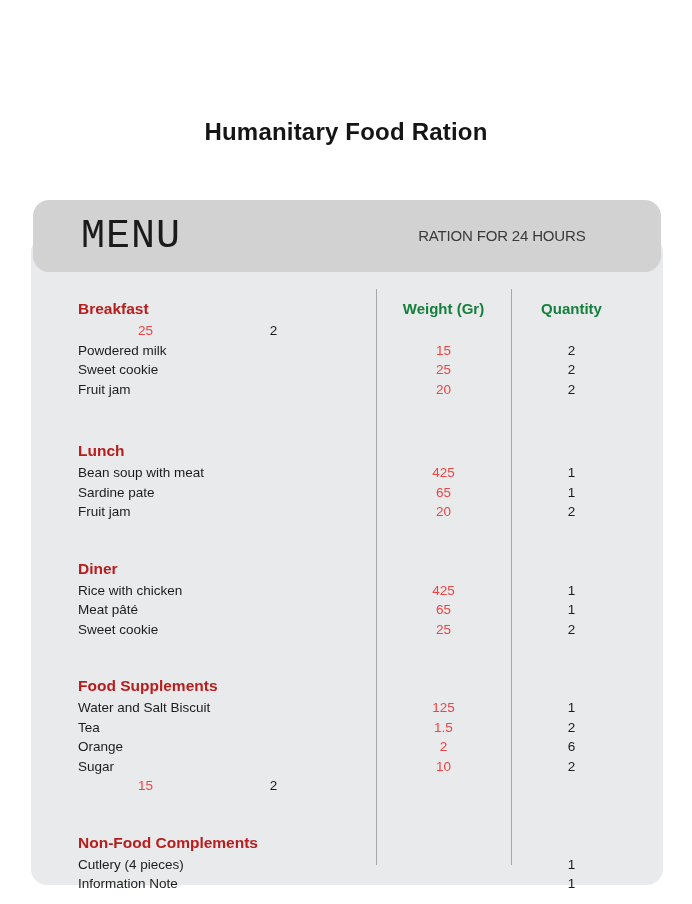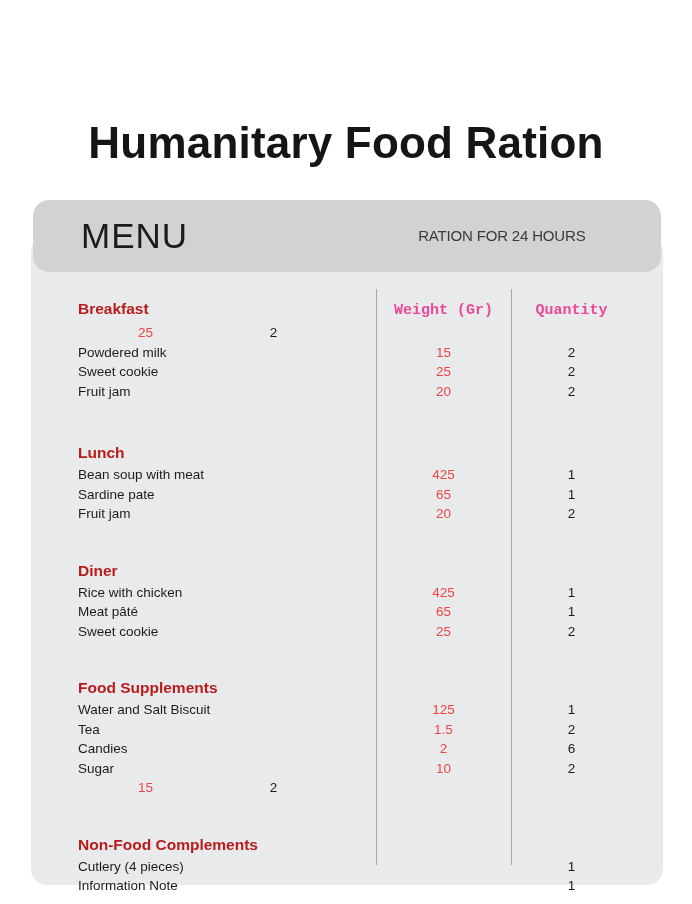--- a/index.html
+++ b/index.html
@@ -21,7 +21,7 @@
     left: 0;
     width: 100%;
     text-align: center;
-    font-size: 44px;
+    font-size: 24px;
     font-weight: 600;
     letter-spacing: 0.2px;
     color: #151515;

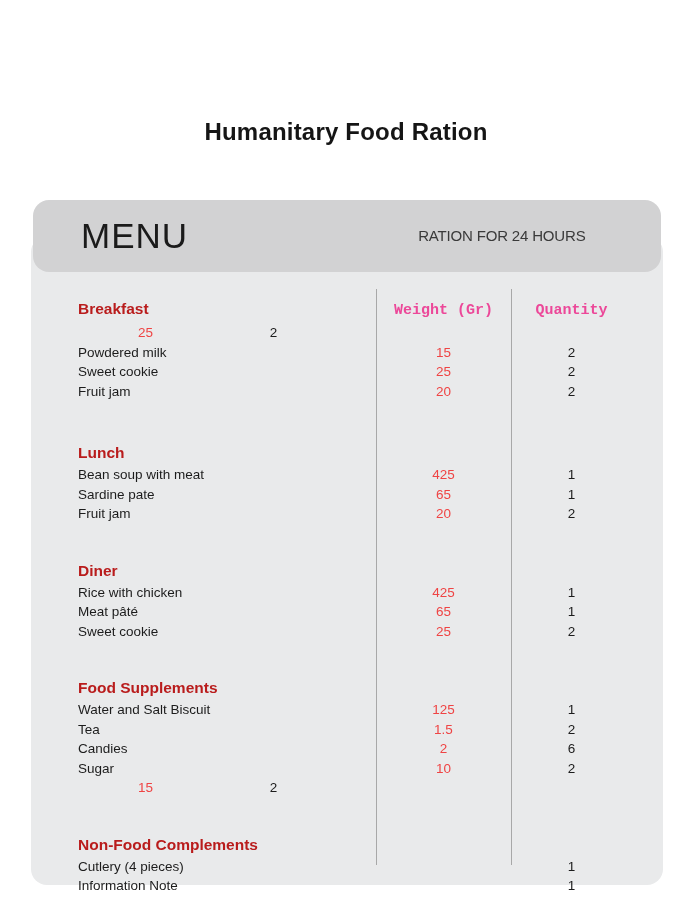--- a/index.html
+++ b/index.html
@@ -53,10 +53,11 @@
     padding-right: 76px;
   }
   .menu-title {
-    font-size: 35px;
+    font-size: 40px;
     font-weight: 400;
     letter-spacing: 1px;
     color: #1b1b1b;
+    font-family: Liberation Mono, monospace;
   }
   .ration-subtitle {
     font-size: 15.5px;

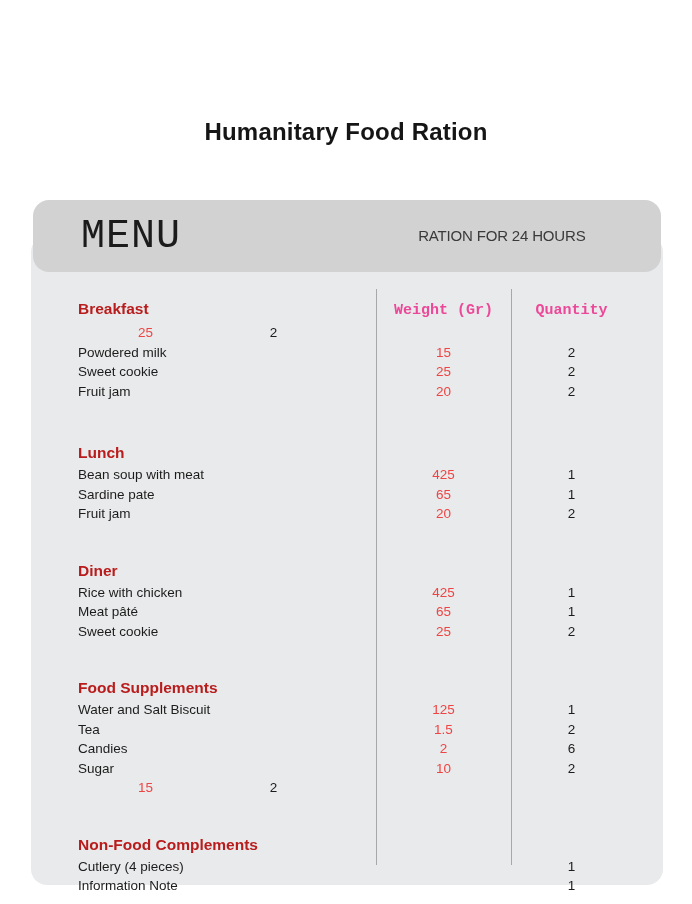--- a/index.html
+++ b/index.html
@@ -122,8 +122,7 @@
   .col-header {
     font-size: 15px;
     font-weight: 700;
-    color: #ec4899;
-    font-family: Liberation Mono, monospace;
+    color: #15803d;
   }
 </style>
 </head>

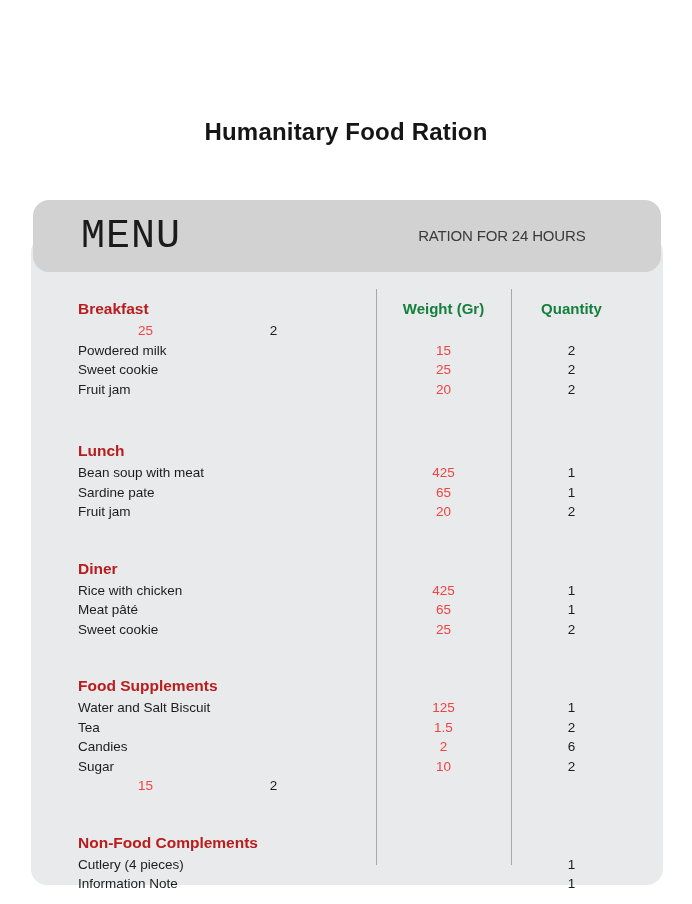--- a/index.html
+++ b/index.html
@@ -230,7 +230,7 @@
           <div class="cell-quantity">2</div>
         </div>
         <div class="row">
-          <div class="cell-name">Candies</div>
+          <div class="cell-name">Orange</div>
           <div class="cell-weight">2</div>
           <div class="cell-quantity">6</div>
         </div>

